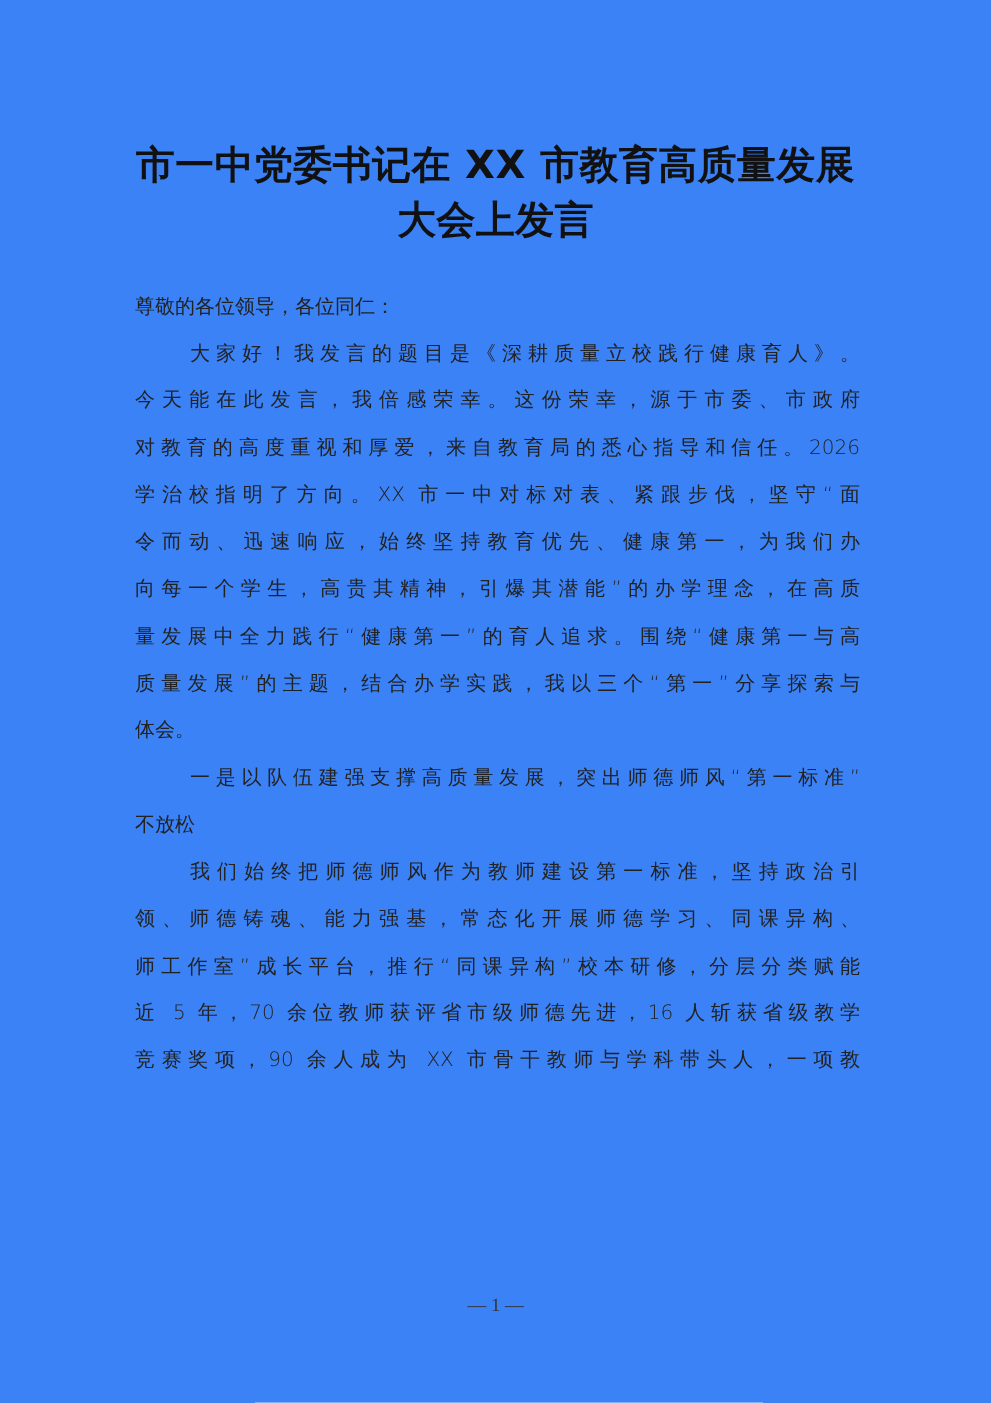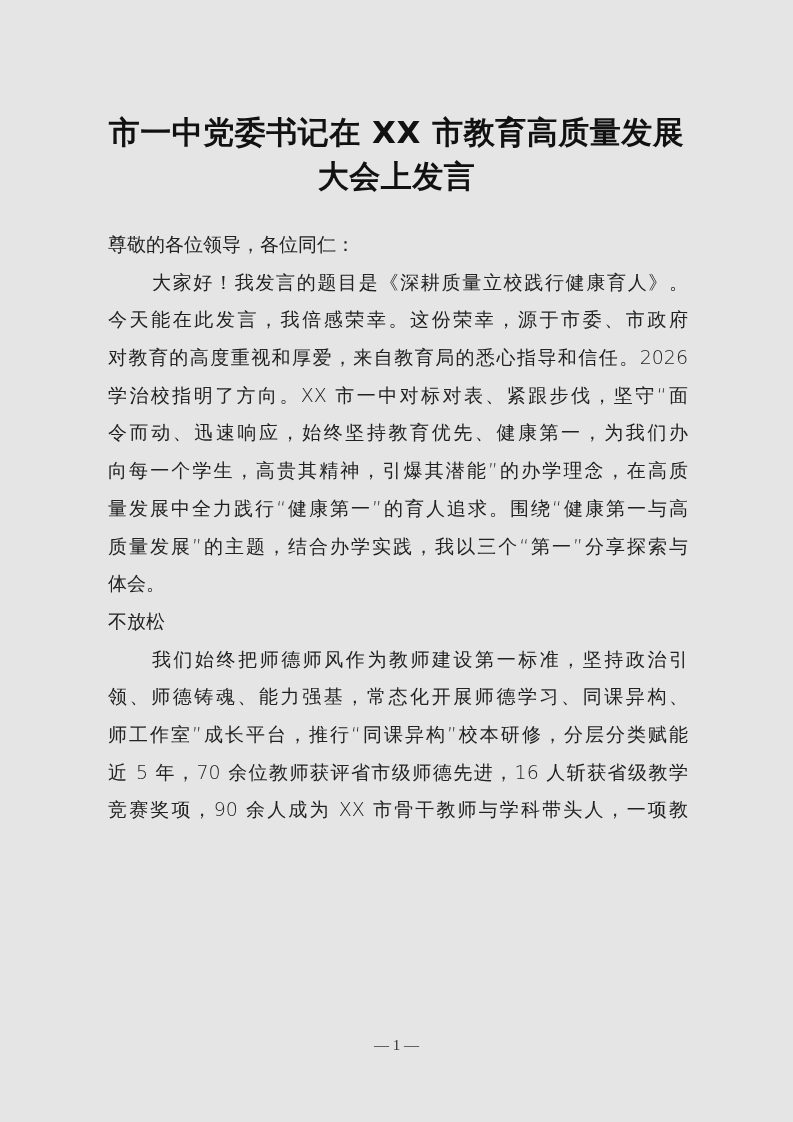--- a/index.html
+++ b/index.html
@@ -20,7 +20,7 @@
       left: 0; top: 0;
       width: 793px;
       height: 1122px;
-      background: #e5e5e5;
+      background: #3b82f6;
     }
     .title {
       position: absolute;

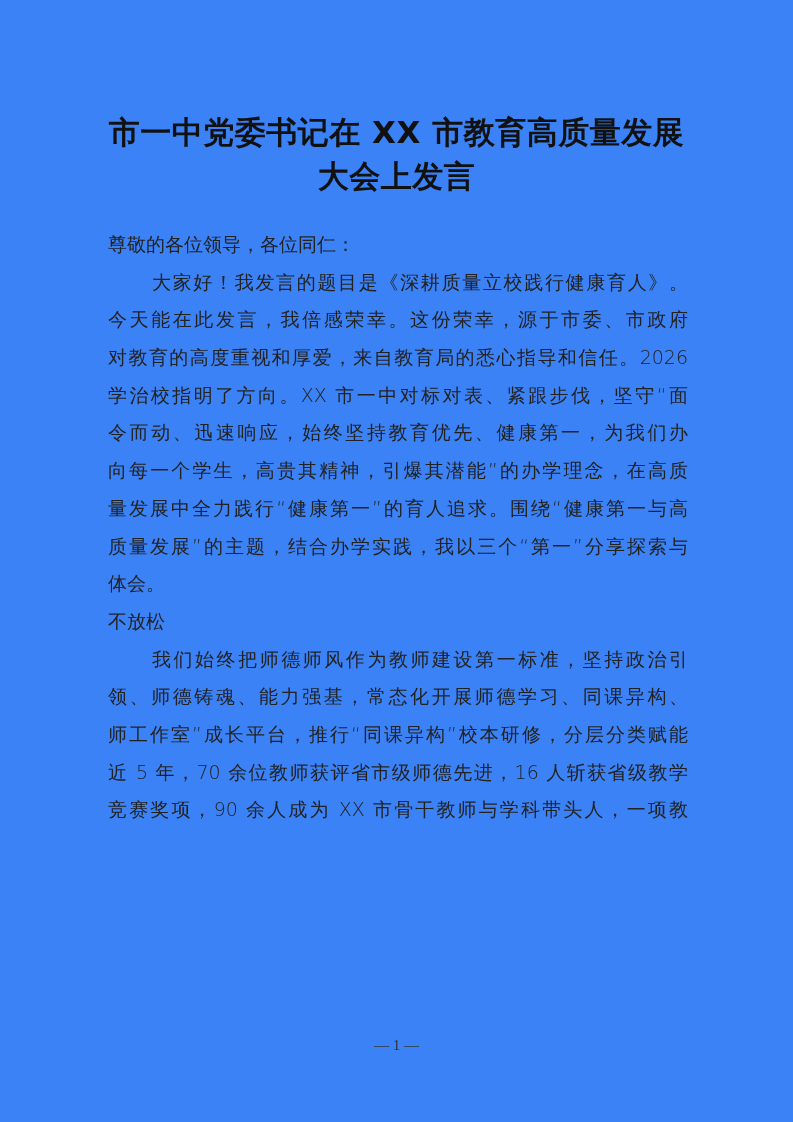--- a/index.html
+++ b/index.html
@@ -46,7 +46,7 @@
       display: block;
       height: 37.7px;
       line-height: 37.7px;
-      font-size: 19px;
+      font-size: 16px;
       white-space: nowrap;
       text-align: justify;
       text-align-last: justify;

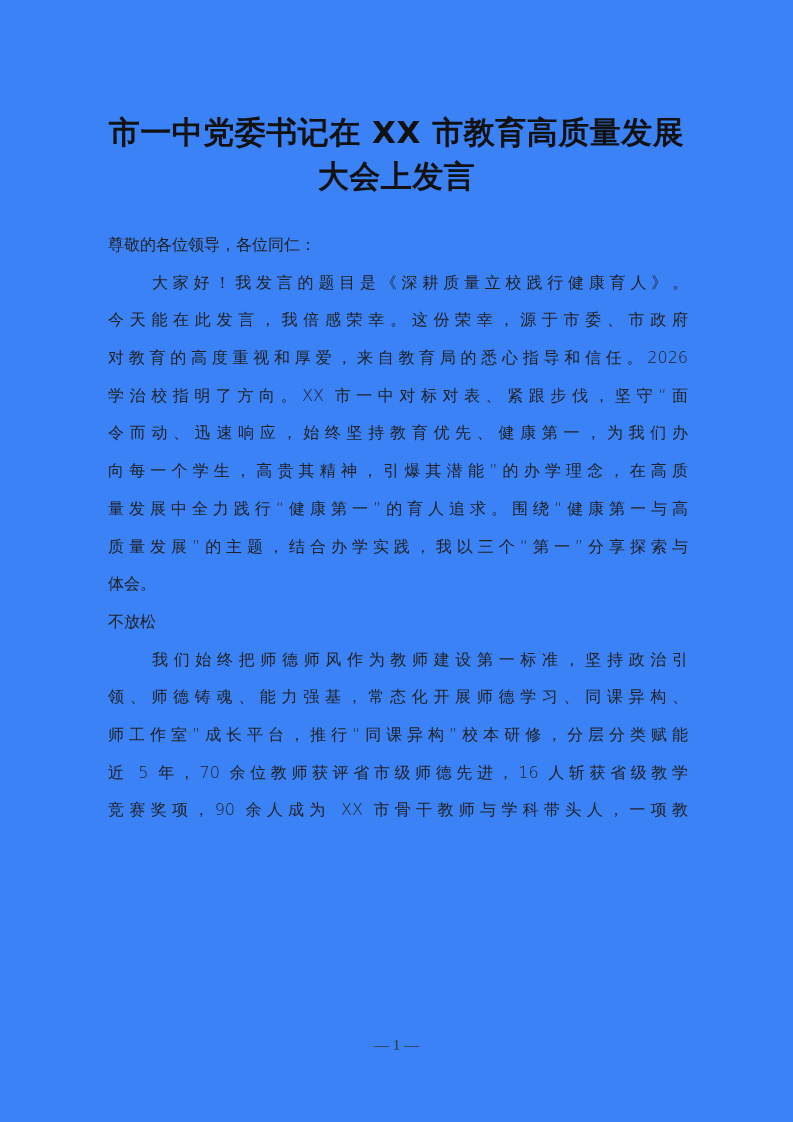--- a/index.html
+++ b/index.html
@@ -87,6 +87,7 @@
       <span class="line">量发展中全力践行“健康第一”的育人追求。围绕“健康第一与高</span>
       <span class="line">质量发展”的主题，结合办学实践，我以三个“第一”分享探索与</span>
       <span class="line last">体会。</span>
+      <span class="line indent">一是以队伍建强支撑高质量发展，突出师德师风“第一标准”</span>
       <span class="line last">不放松</span>
       <span class="line indent">我们始终把师德师风作为教师建设第一标准，坚持政治引</span>
       <span class="line">领、师德铸魂、能力强基，常态化开展师德学习、同课异构、</span>

